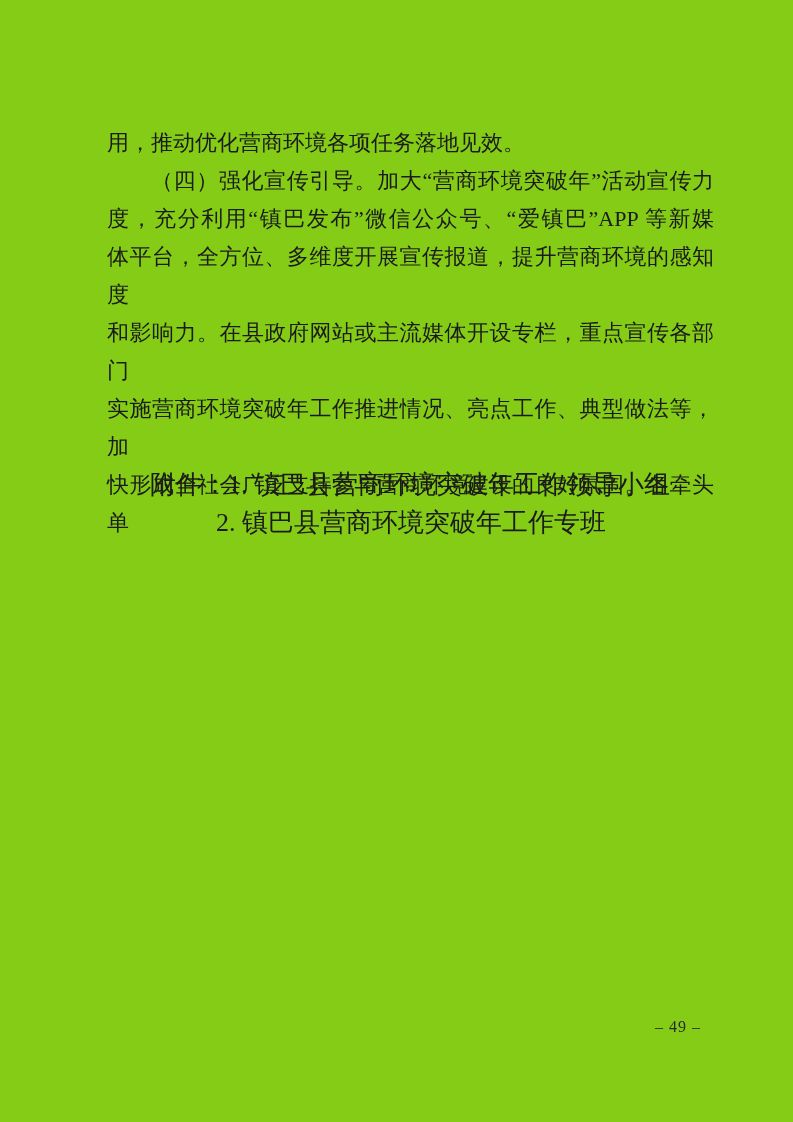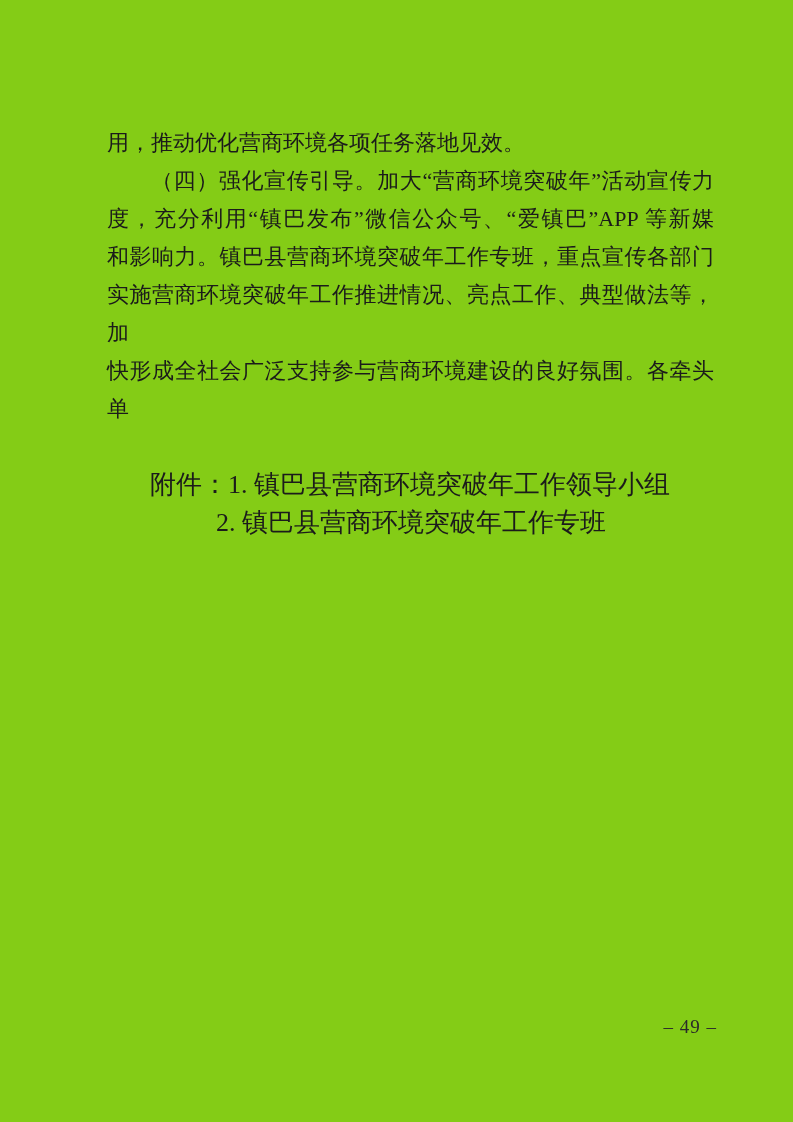--- a/index.html
+++ b/index.html
@@ -65,6 +65,7 @@
     <div class="line end">用，推动优化营商环境各项任务落地见效。</div>
     <div class="line just indent2">（四）强化宣传引导。加大“营商环境突破年”活动宣传力</div>
     <div class="line just">度，充分利用“镇巴发布”微信公众号、“爱镇巴”APP 等新媒</div>
+    <div class="line just">体平台，全方位、多维度开展宣传报道，提升营商环境的感知度</div>
     <div class="line just">和影响力。镇巴县营商环境突破年工作专班，重点宣传各部门</div>
     <div class="line just">实施营商环境突破年工作推进情况、亮点工作、典型做法等，加</div>
     <div class="line just">快形成全社会广泛支持参与营商环境建设的良好氛围。各牵头单</div>

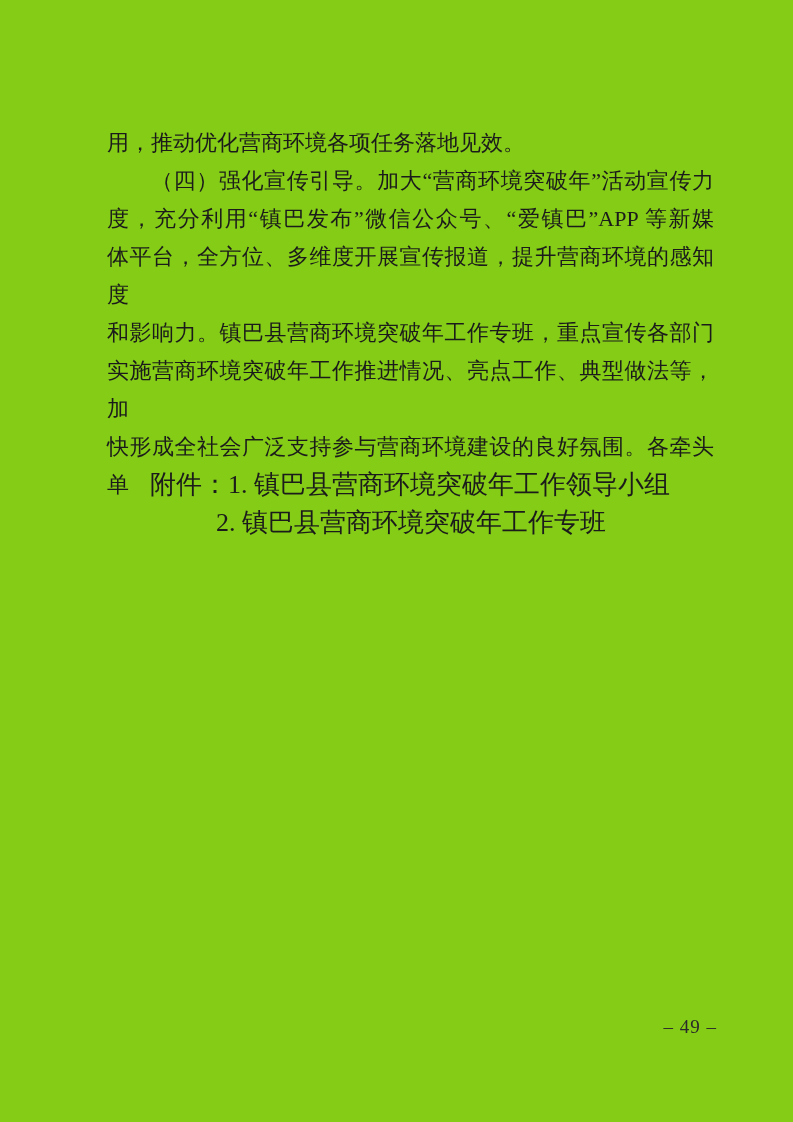--- a/index.html
+++ b/index.html
@@ -66,7 +66,7 @@
     <div class="line just indent2">（四）强化宣传引导。加大“营商环境突破年”活动宣传力</div>
     <div class="line just">度，充分利用“镇巴发布”微信公众号、“爱镇巴”APP 等新媒</div>
     <div class="line just">体平台，全方位、多维度开展宣传报道，提升营商环境的感知度</div>
-    <div class="line just">和影响力。镇巴县营商环境突破年工作专班，重点宣传各部门</div>
+    <div class="line just">和影响力。在县政府网站或主流媒体开设专栏，重点宣传各部门</div>
     <div class="line just">实施营商环境突破年工作推进情况、亮点工作、典型做法等，加</div>
     <div class="line just">快形成全社会广泛支持参与营商环境建设的良好氛围。各牵头单</div>
   </div>

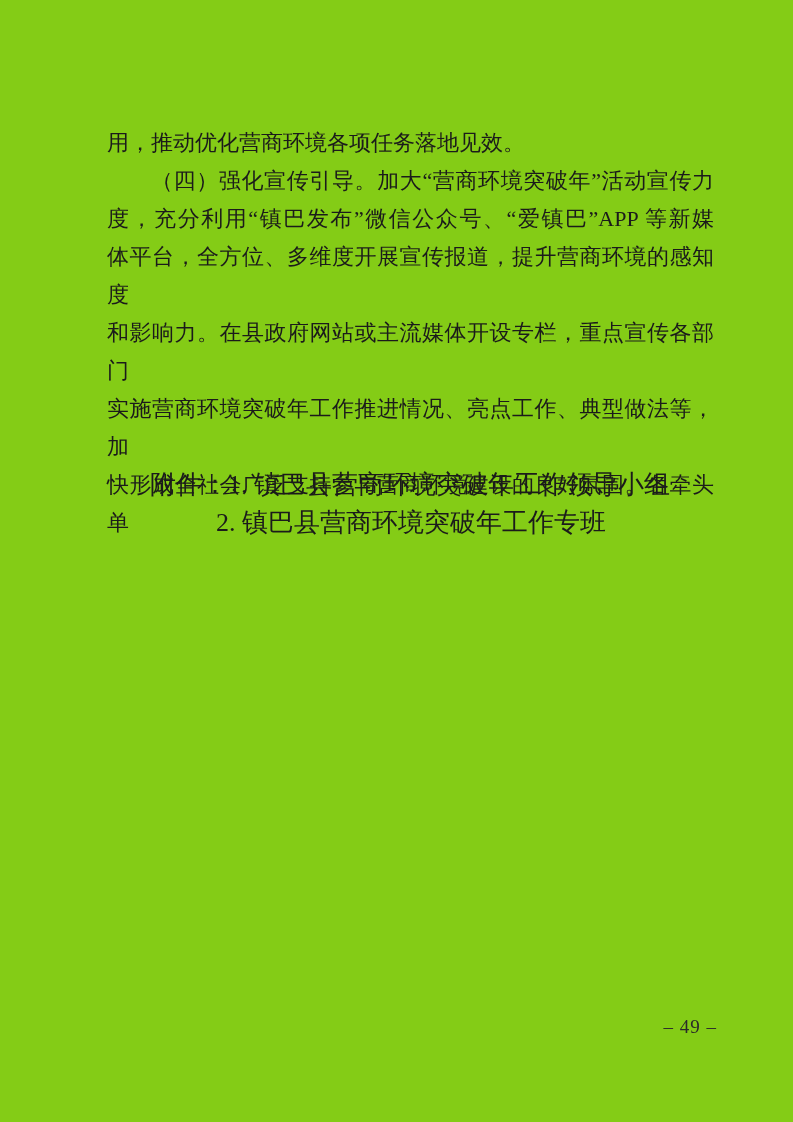--- a/index.html
+++ b/index.html
@@ -49,8 +49,8 @@
   .page-number {
     position: absolute;
     top: 1014px;
-    right: 76px;
-    font-size: 19px;
+    right: 92px;
+    font-size: 16px;
     line-height: 26px;
     color: #2a2a2a;
     letter-spacing: 1px;

